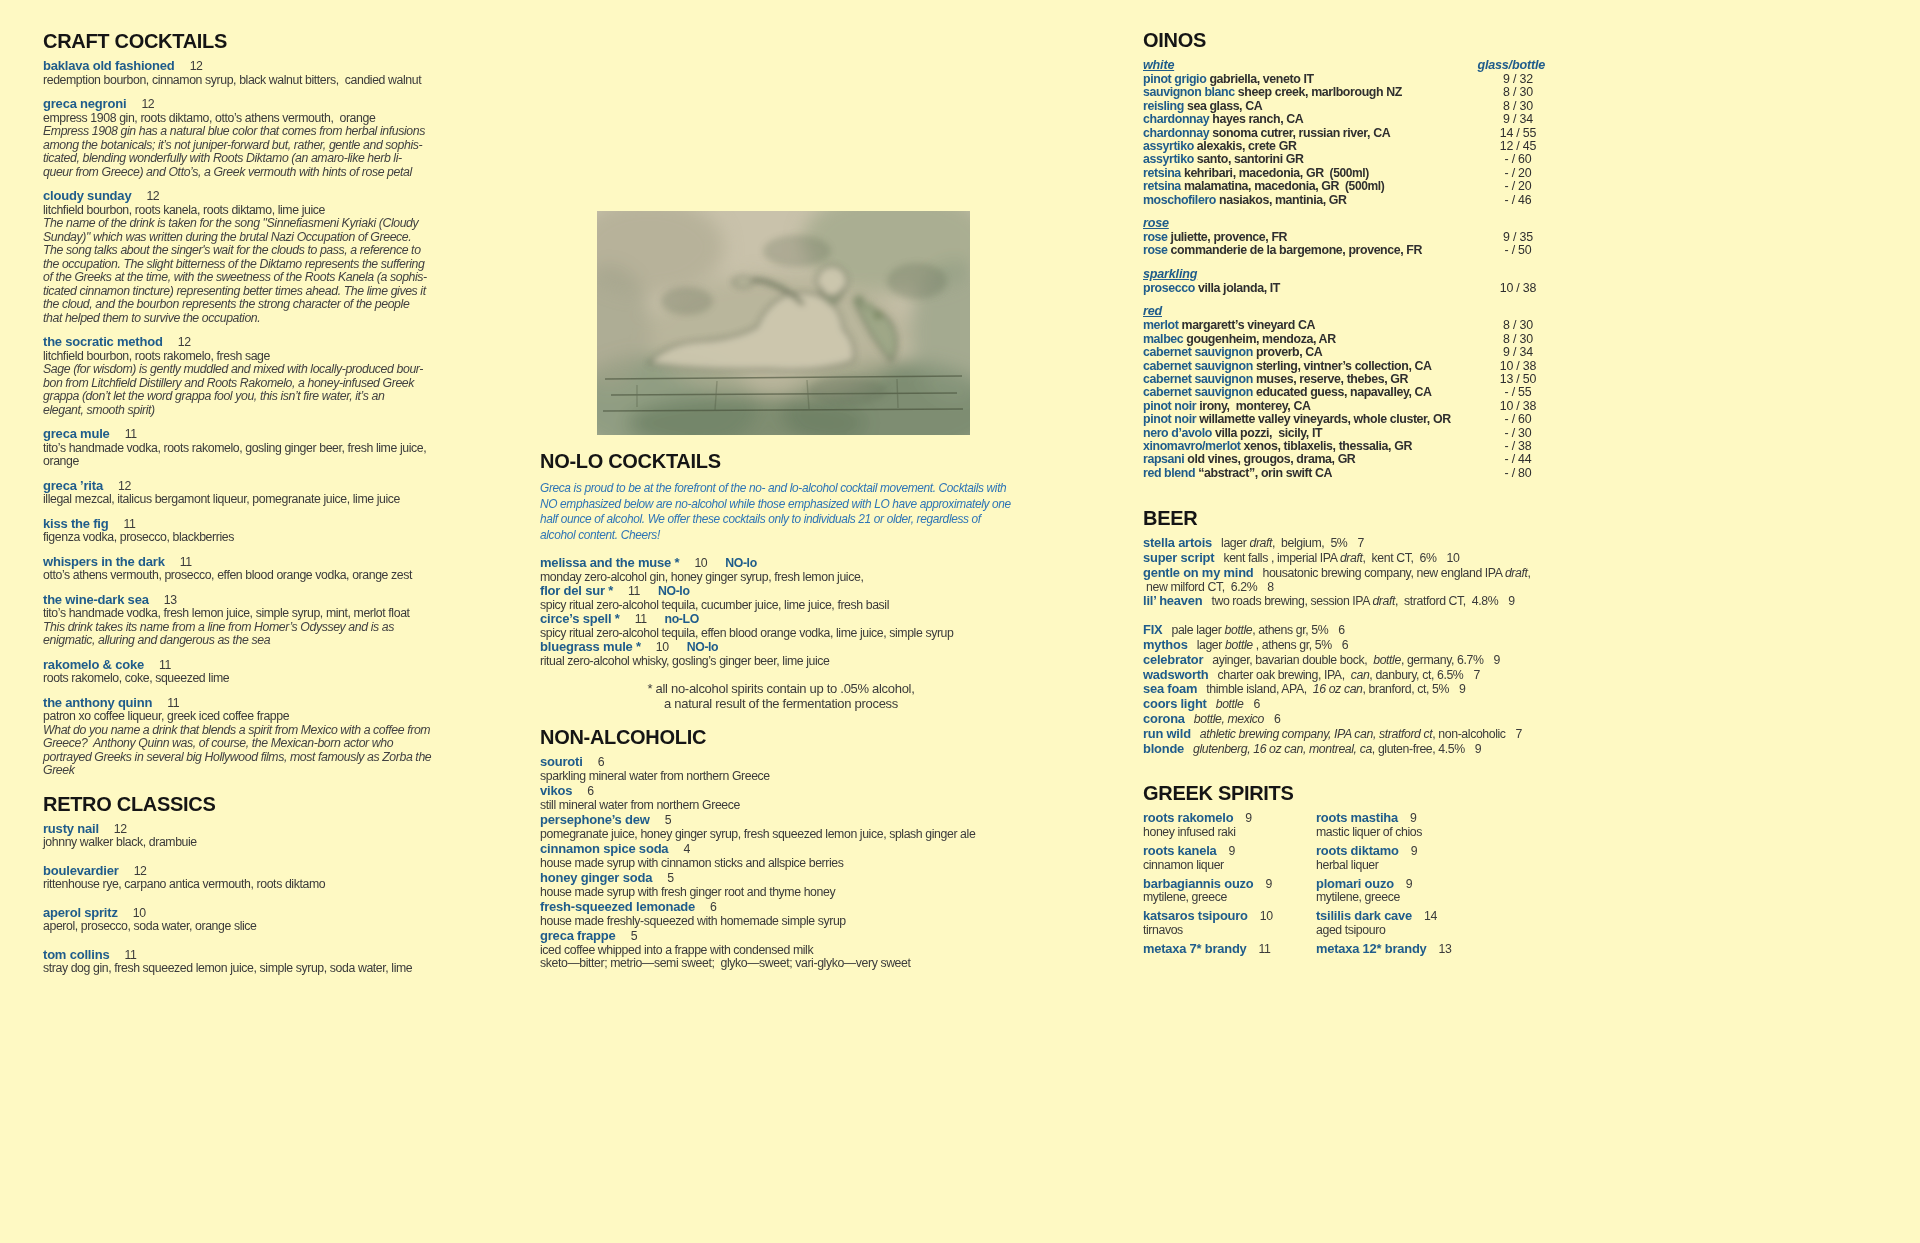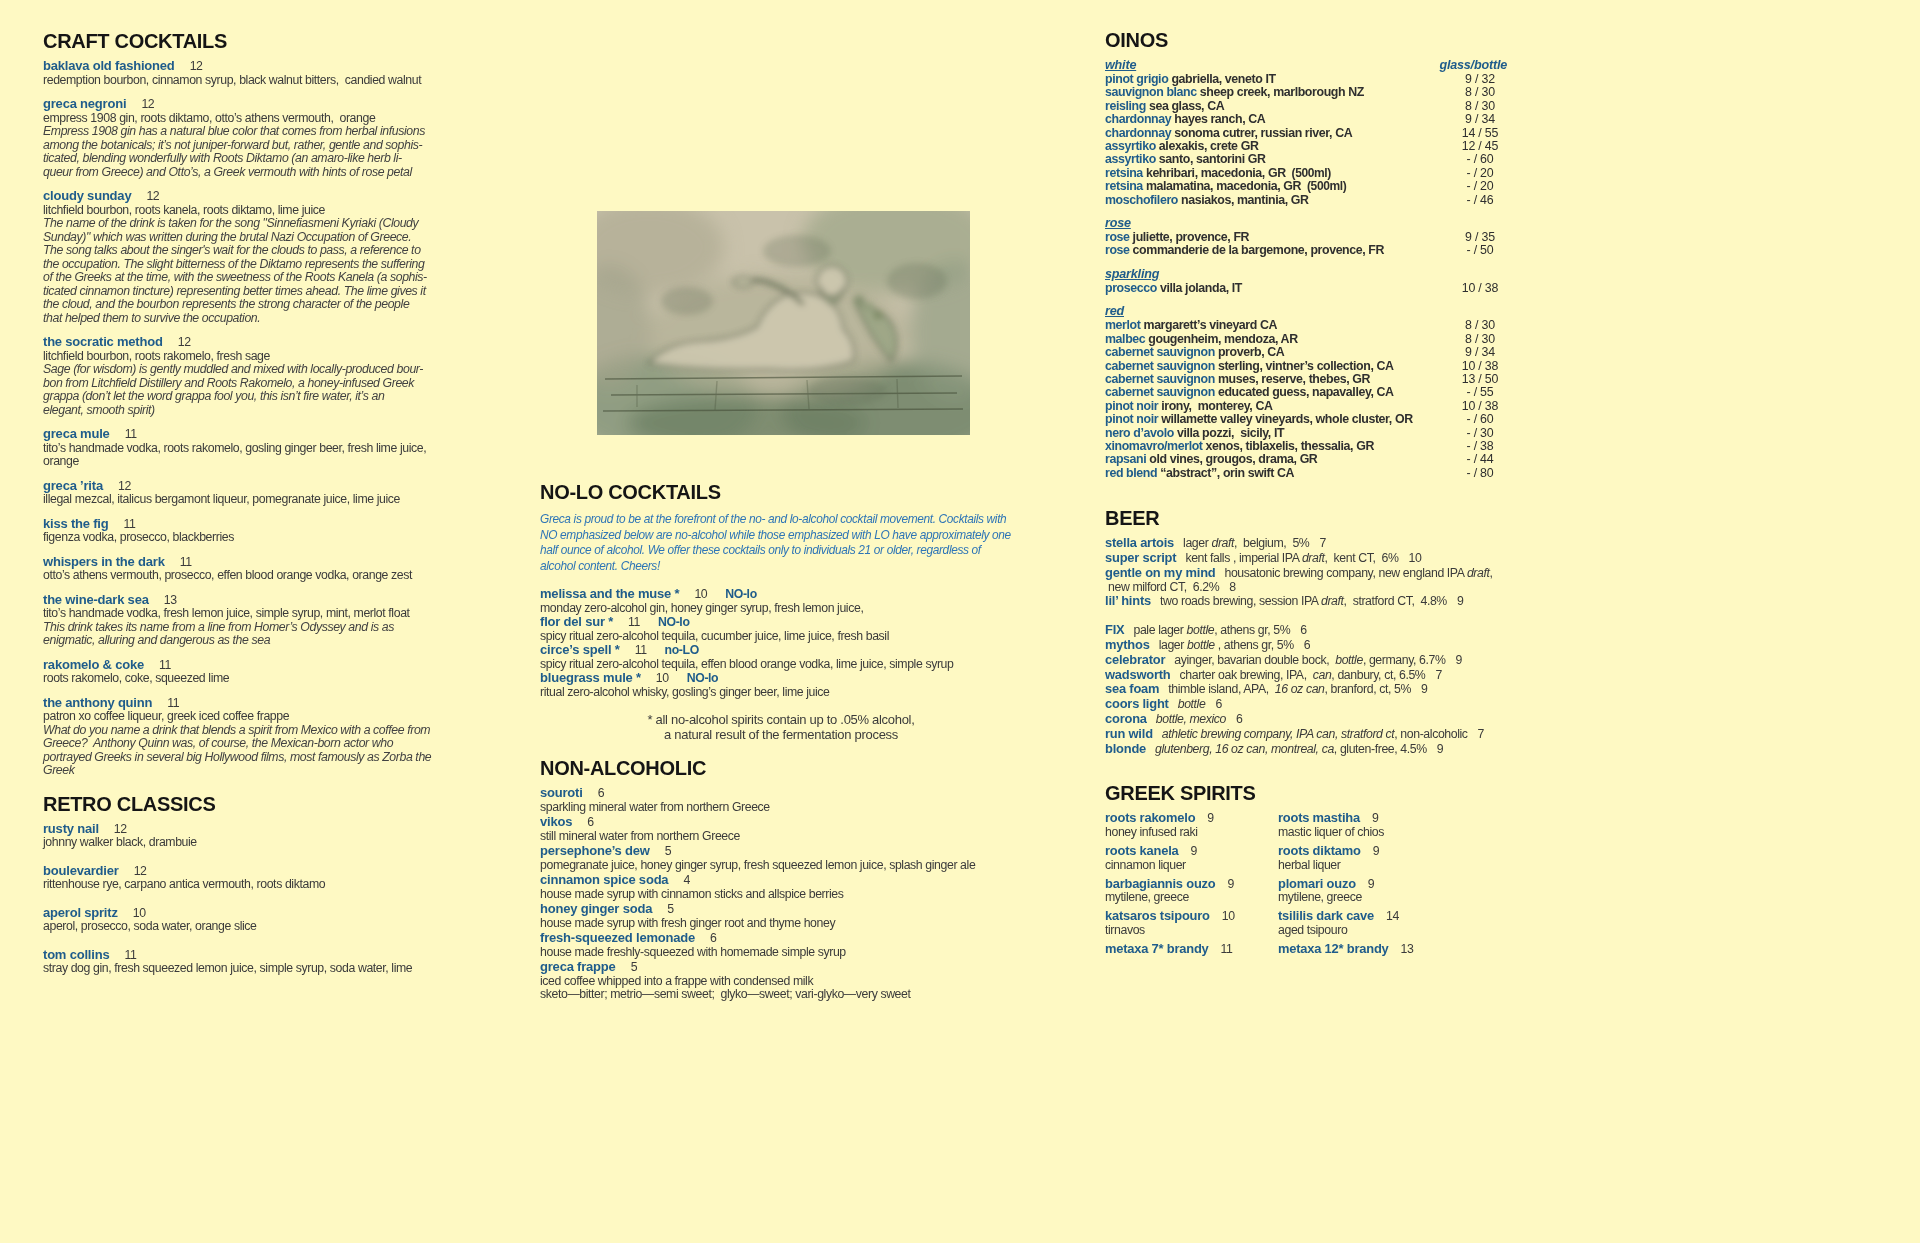--- a/index.html
+++ b/index.html
@@ -9,7 +9,7 @@
   .col{position:absolute;top:0}
   #col-left{left:43px;top:30px;width:398px}
   #col-mid{left:540px;top:0;width:482px}
-  #col-right{left:1105px;top:29px;width:404px}
+  #col-right{left:1143px;top:29px;width:404px}
 
   .sec-title{font-size:20px;line-height:22px;font-weight:bold;color:#151515;margin:0 0 7px;
              letter-spacing:-0.3px;white-space:pre}

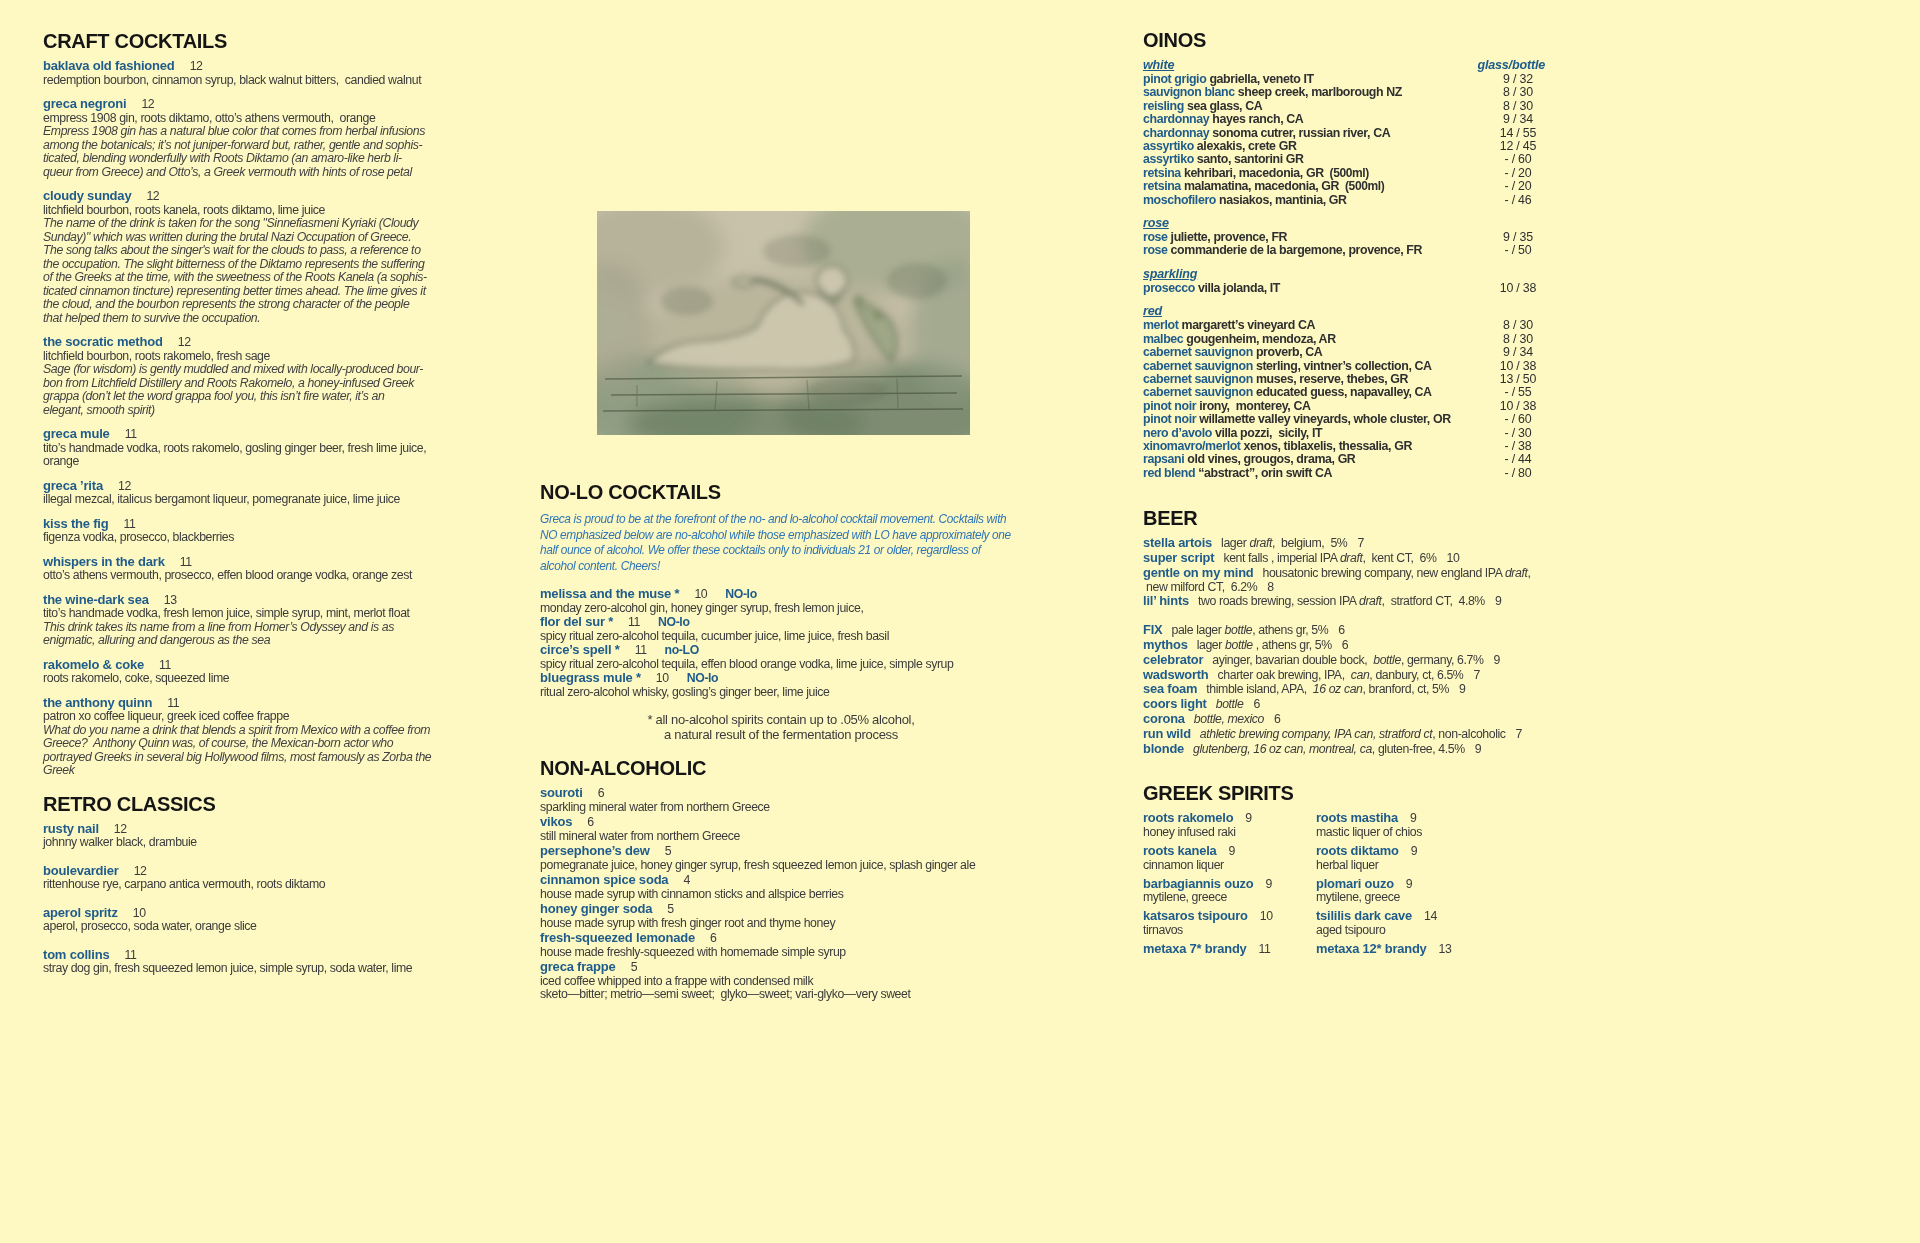--- a/index.html
+++ b/index.html
@@ -27,7 +27,7 @@
 
   
   #statue{margin:211px 0 0 57px;width:373px;height:224px}
-  #nolo-section{margin-top:46px}
+  #nolo-section{margin-top:15px}
   .intro{margin:9px 0 13px;font-size:11.9px;letter-spacing:-0.35px;line-height:15.5px;
          font-style:italic;color:#2e75b6}
   .intro div{white-space:pre}

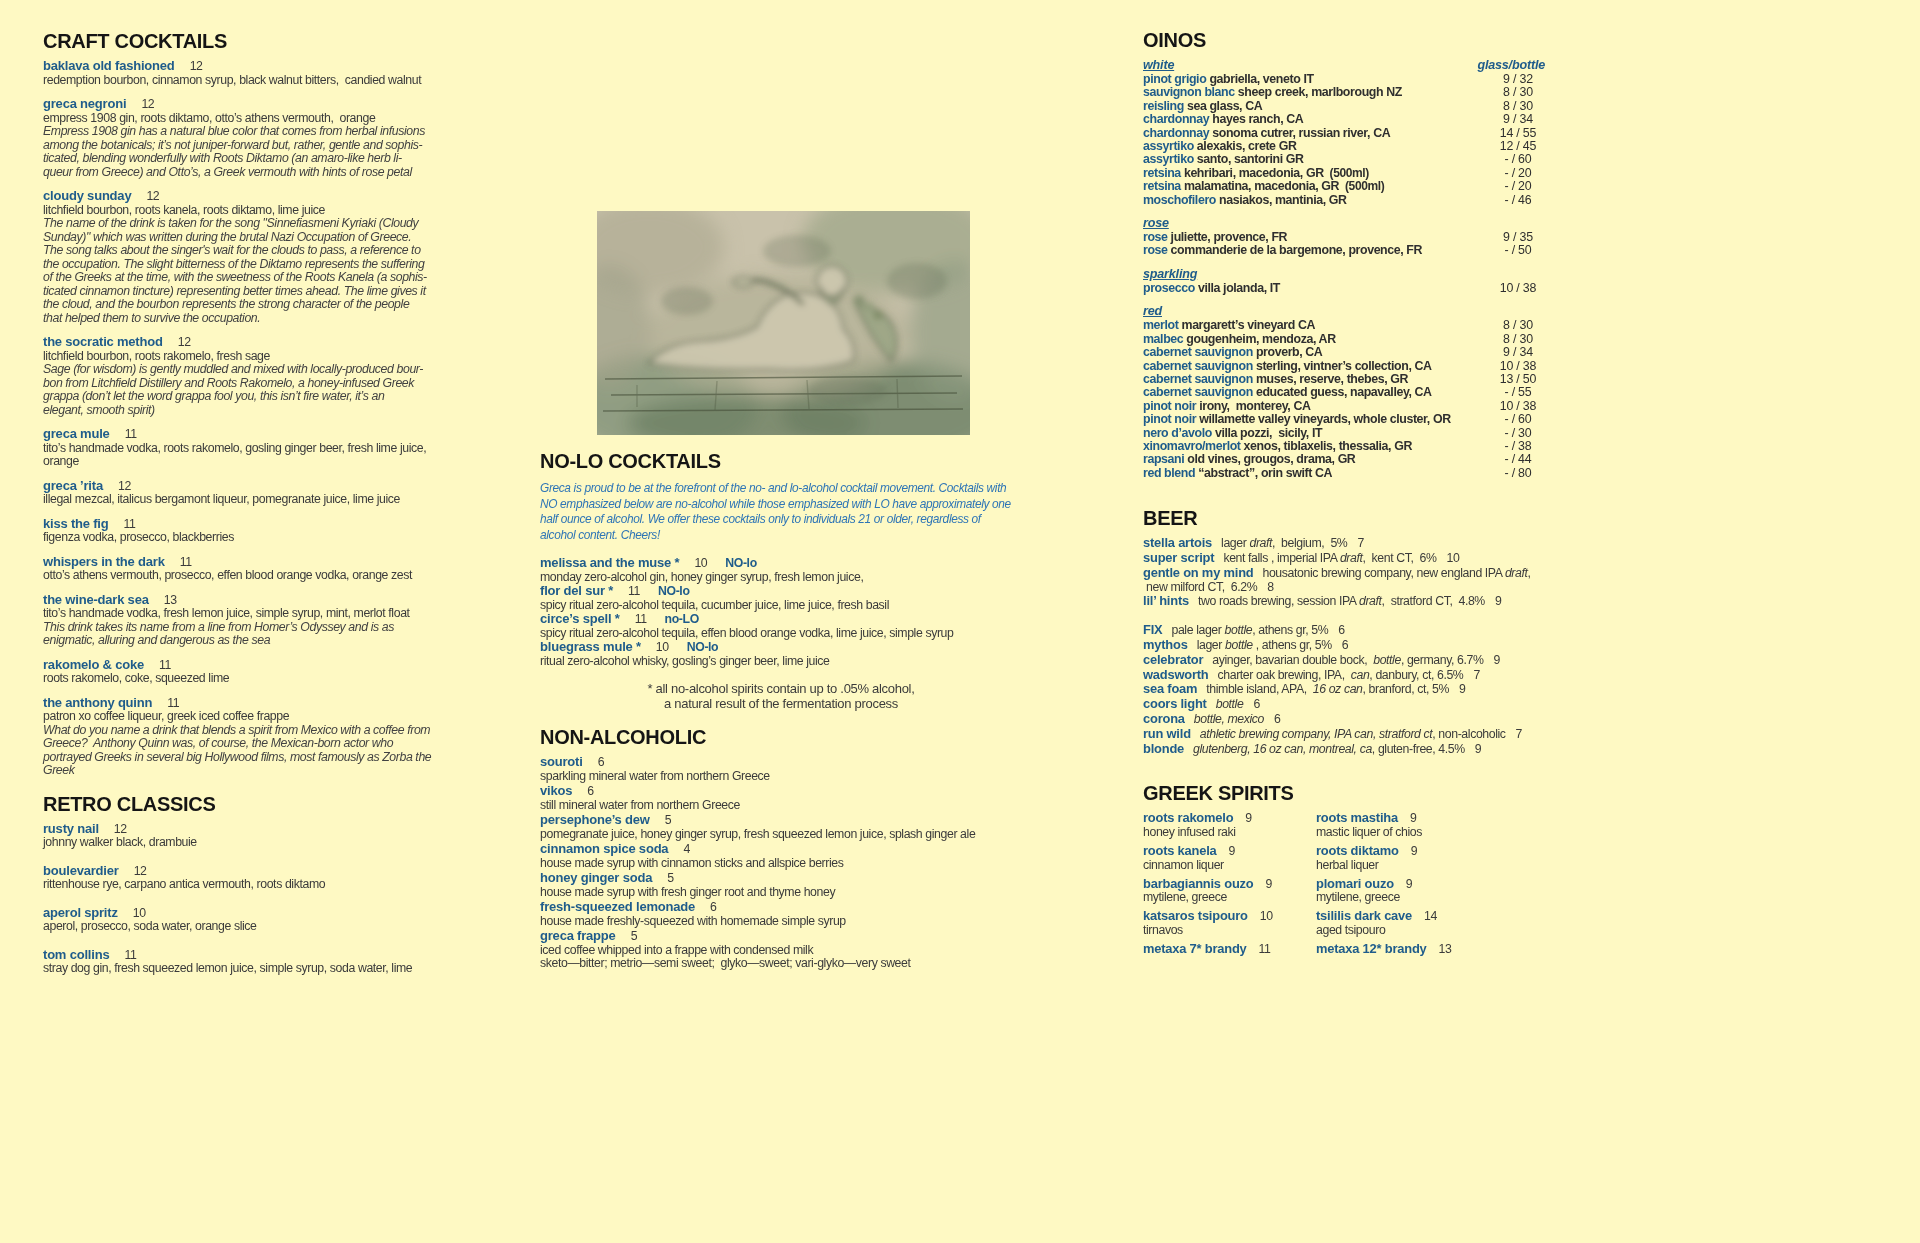--- a/index.html
+++ b/index.html
@@ -334,7 +334,7 @@
           <div class="beer-item"><span class="beer-name">stella artois</span><span class="beer-desc"><span>lager </span><span class="it">draft</span><span>,  belgium,  5%</span></span><span class="beer-price">7</span></div>
           <div class="beer-item"><span class="beer-name">super script</span><span class="beer-desc"><span>kent falls , imperial IPA </span><span class="it">draft</span><span>,  kent CT,  6%</span></span><span class="beer-price">10</span></div>
           <div class="beer-item"><span class="beer-name">gentle on my mind</span><span class="beer-desc"><span>housatonic brewing company, new england IPA </span><span class="it">draft</span><span>,</span><br><span> new milford CT,  6.2%</span></span><span class="beer-price">8</span></div>
-          <div class="beer-item"><span class="beer-name">lil’ hints</span><span class="beer-desc"><span>two roads brewing, session IPA </span><span class="it">draft</span><span>,  stratford CT,  4.8%</span></span><span class="beer-price">9</span></div>
+          <div class="beer-item"><span class="beer-name">lil’ heaven</span><span class="beer-desc"><span>two roads brewing, session IPA </span><span class="it">draft</span><span>,  stratford CT,  4.8%</span></span><span class="beer-price">9</span></div>
           <div class="beer-item beer-gap"><span class="beer-name">FIX</span><span class="beer-desc"><span>pale lager </span><span class="it">bottle</span><span>, athens gr, 5%</span></span><span class="beer-price">6</span></div>
           <div class="beer-item"><span class="beer-name">mythos</span><span class="beer-desc"><span>lager </span><span class="it">bottle</span><span> , athens gr, 5%</span></span><span class="beer-price">6</span></div>
           <div class="beer-item"><span class="beer-name">celebrator</span><span class="beer-desc"><span>ayinger, bavarian double bock,  </span><span class="it">bottle</span><span>, germany, 6.7%</span></span><span class="beer-price">9</span></div>

